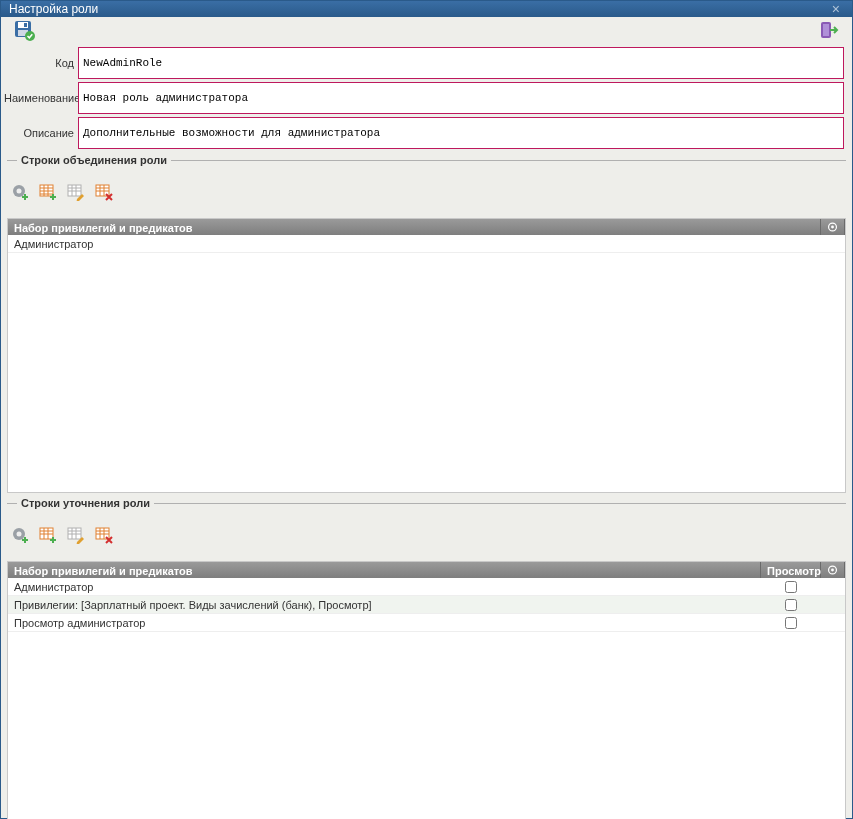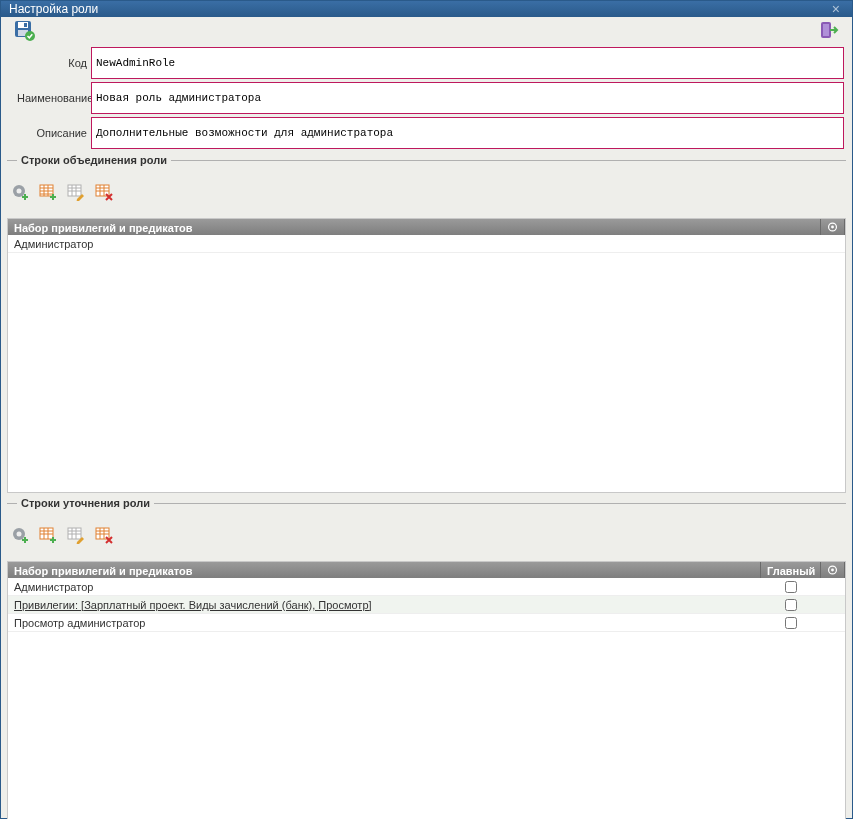--- a/index.html
+++ b/index.html
@@ -51,7 +51,7 @@
     border-radius: 3px;
   }
   .form-area {
-    padding: 4px 8px 2px 16px;
+    padding: 4px 8px 2px 3px;
     background: #eeeeea;
   }
   .form-row {

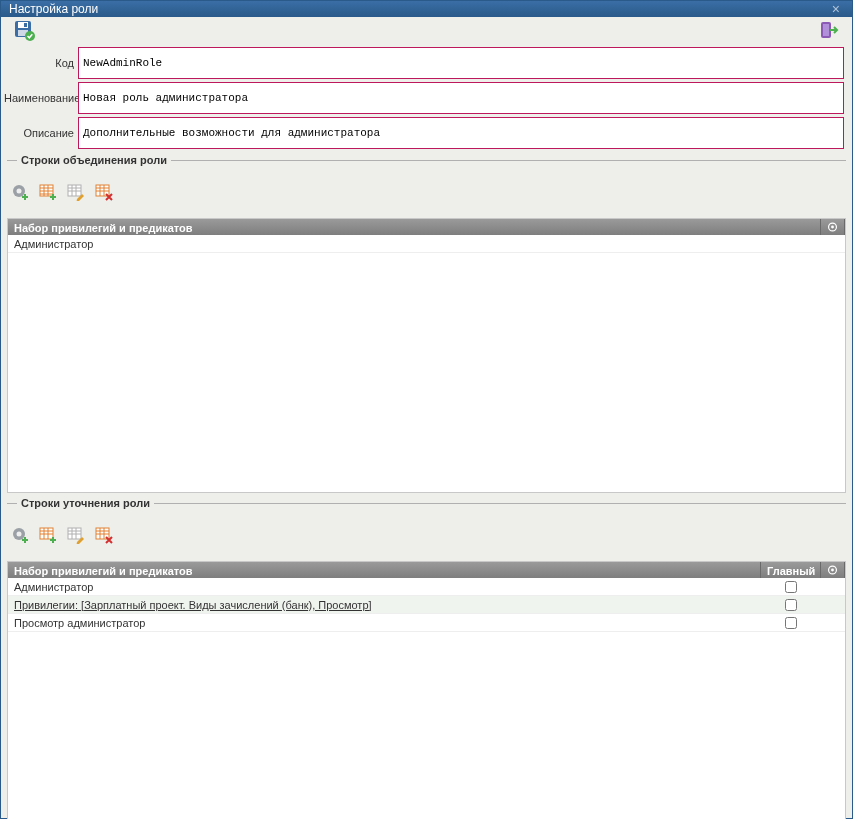--- a/index.html
+++ b/index.html
@@ -325,7 +325,7 @@
     <div class="grid">
       <div class="grid-header">
         <div class="col col-name">Набор привилегий и предикатов</div>
-        <div class="col col-neg">Главный</div>
+        <div class="col col-neg">Просмотр</div>
         <div class="col col-gear">
           <svg width="14" height="14" viewBox="0 0 14 14">
               <circle cx="7" cy="7" r="5" fill="none" stroke="#fff" stroke-width="1.5"></circle>

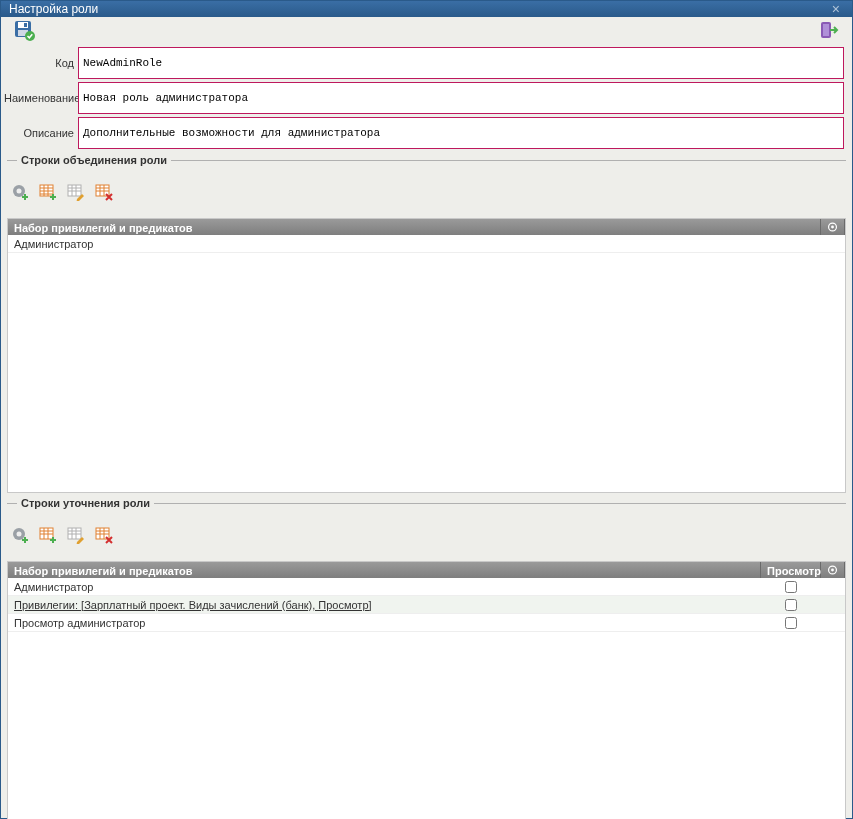--- a/index.html
+++ b/index.html
@@ -151,7 +151,7 @@
     font-size: 11px;
     color: #333;
   }
-  .grid-row.alt { background: #f0f4ef; text-decoration: underline; }
+  .grid-row.alt { background: #f0f4ef; }
   .grid-row .col { padding: 0 6px; }
   .grid-row .col-neg { display: flex; justify-content: center; }
   .grid-row input[type="checkbox"] { width: 12px; height: 12px; }

